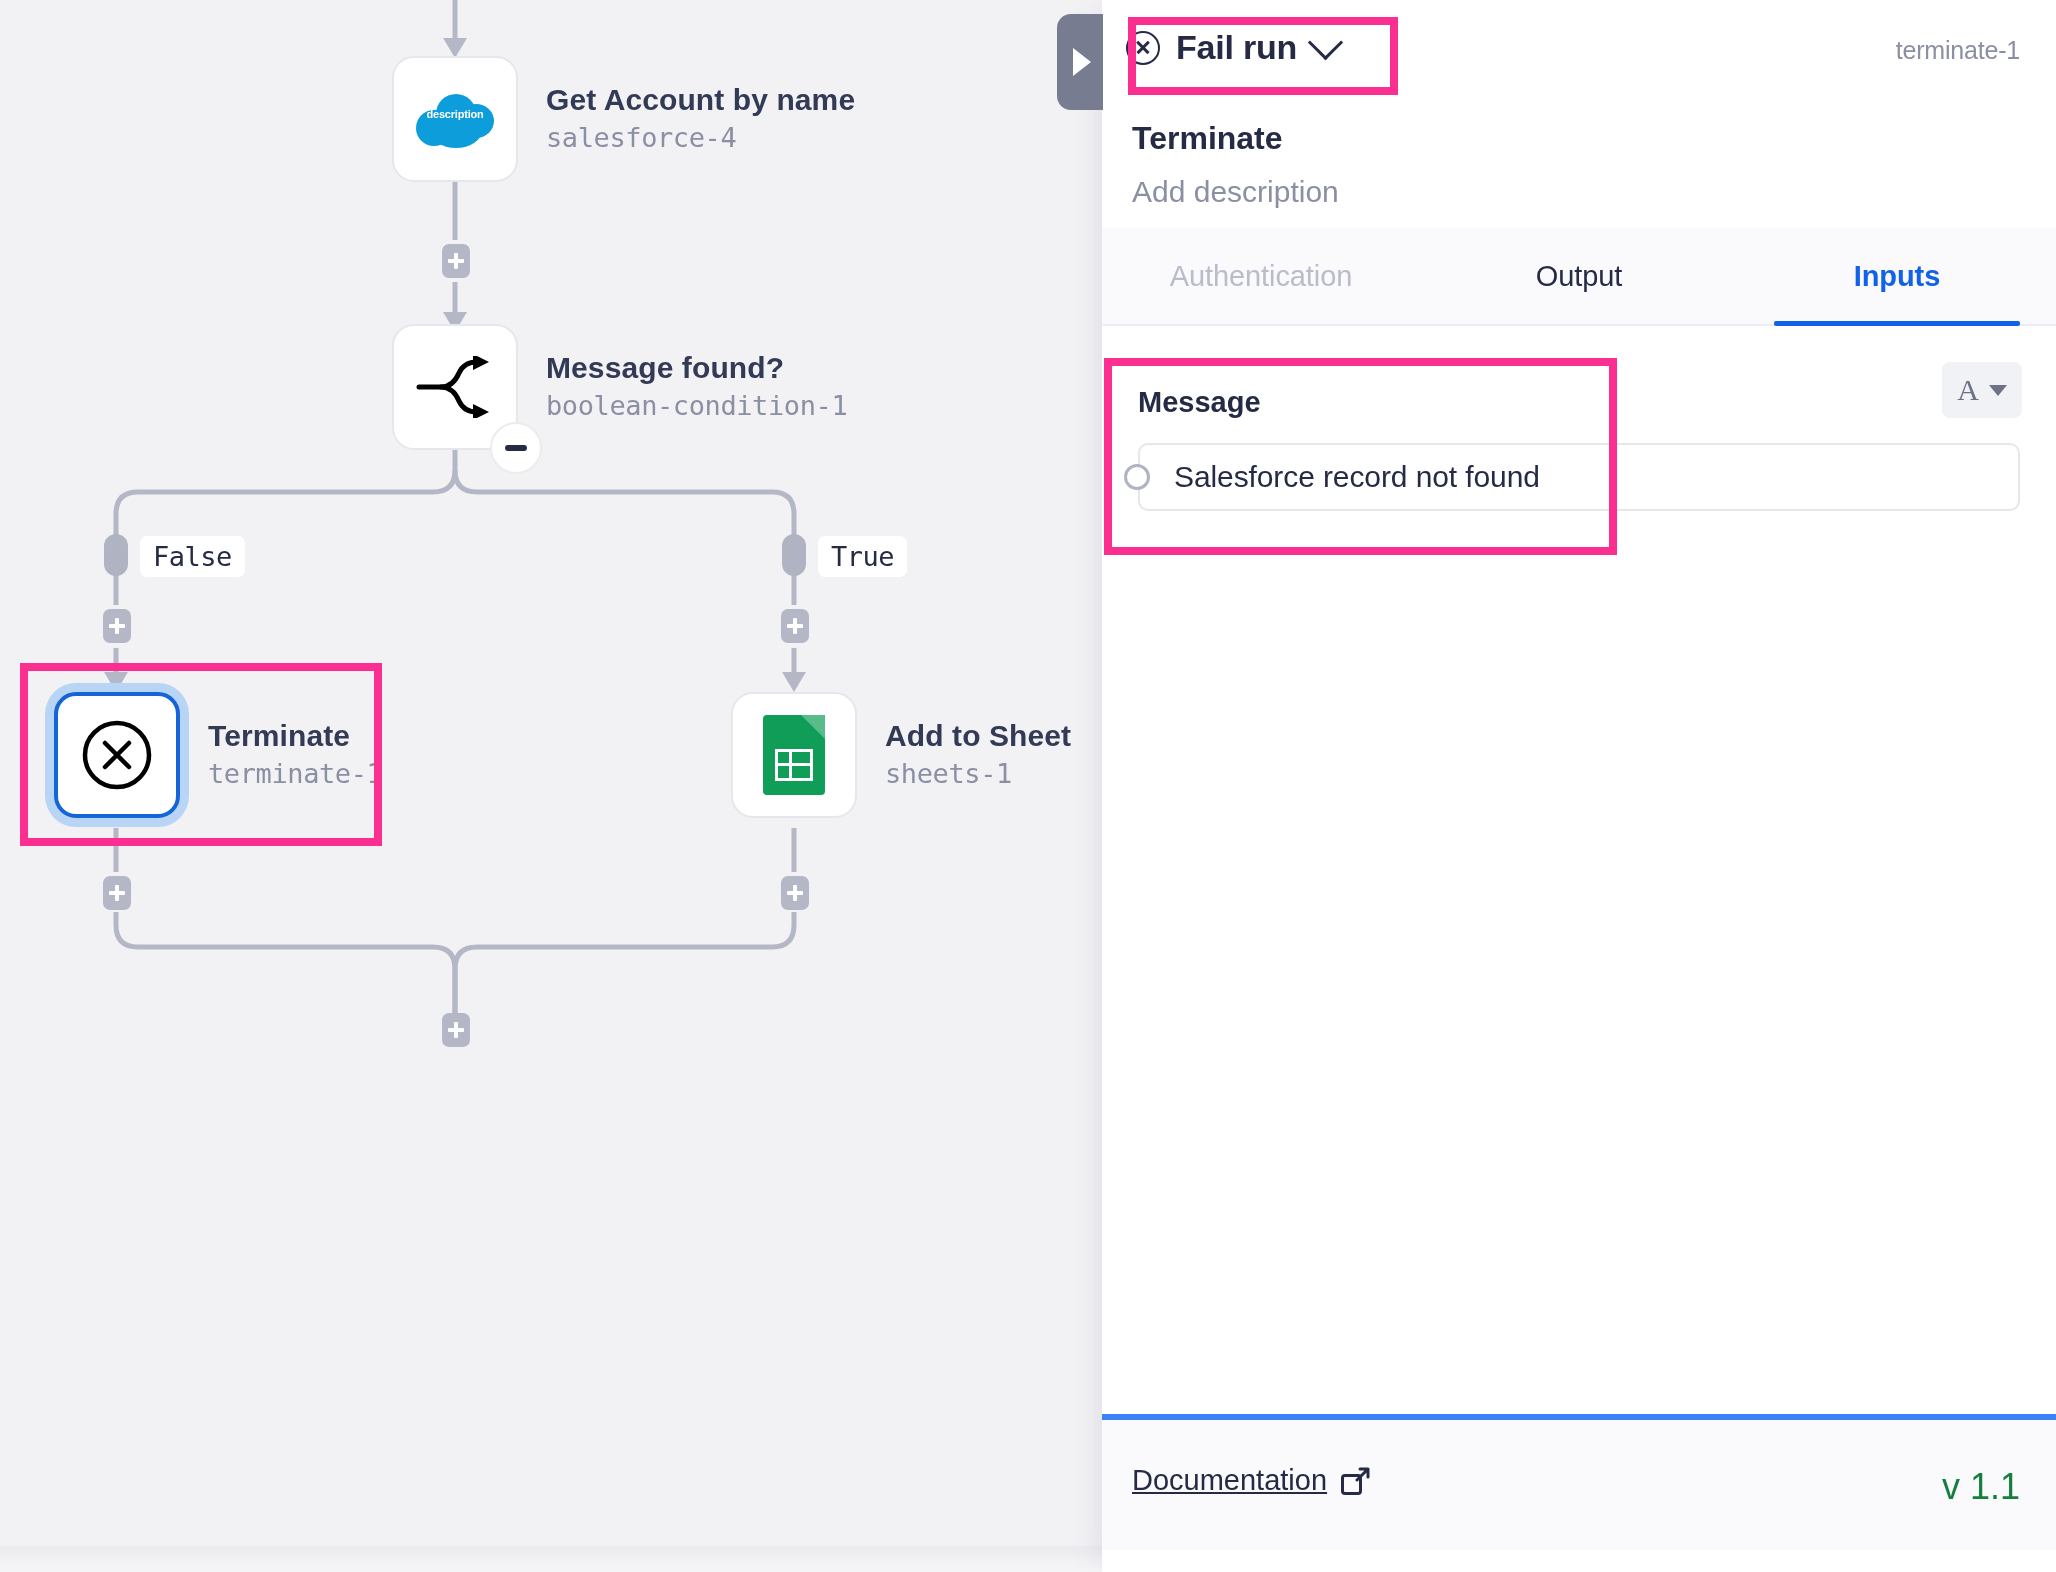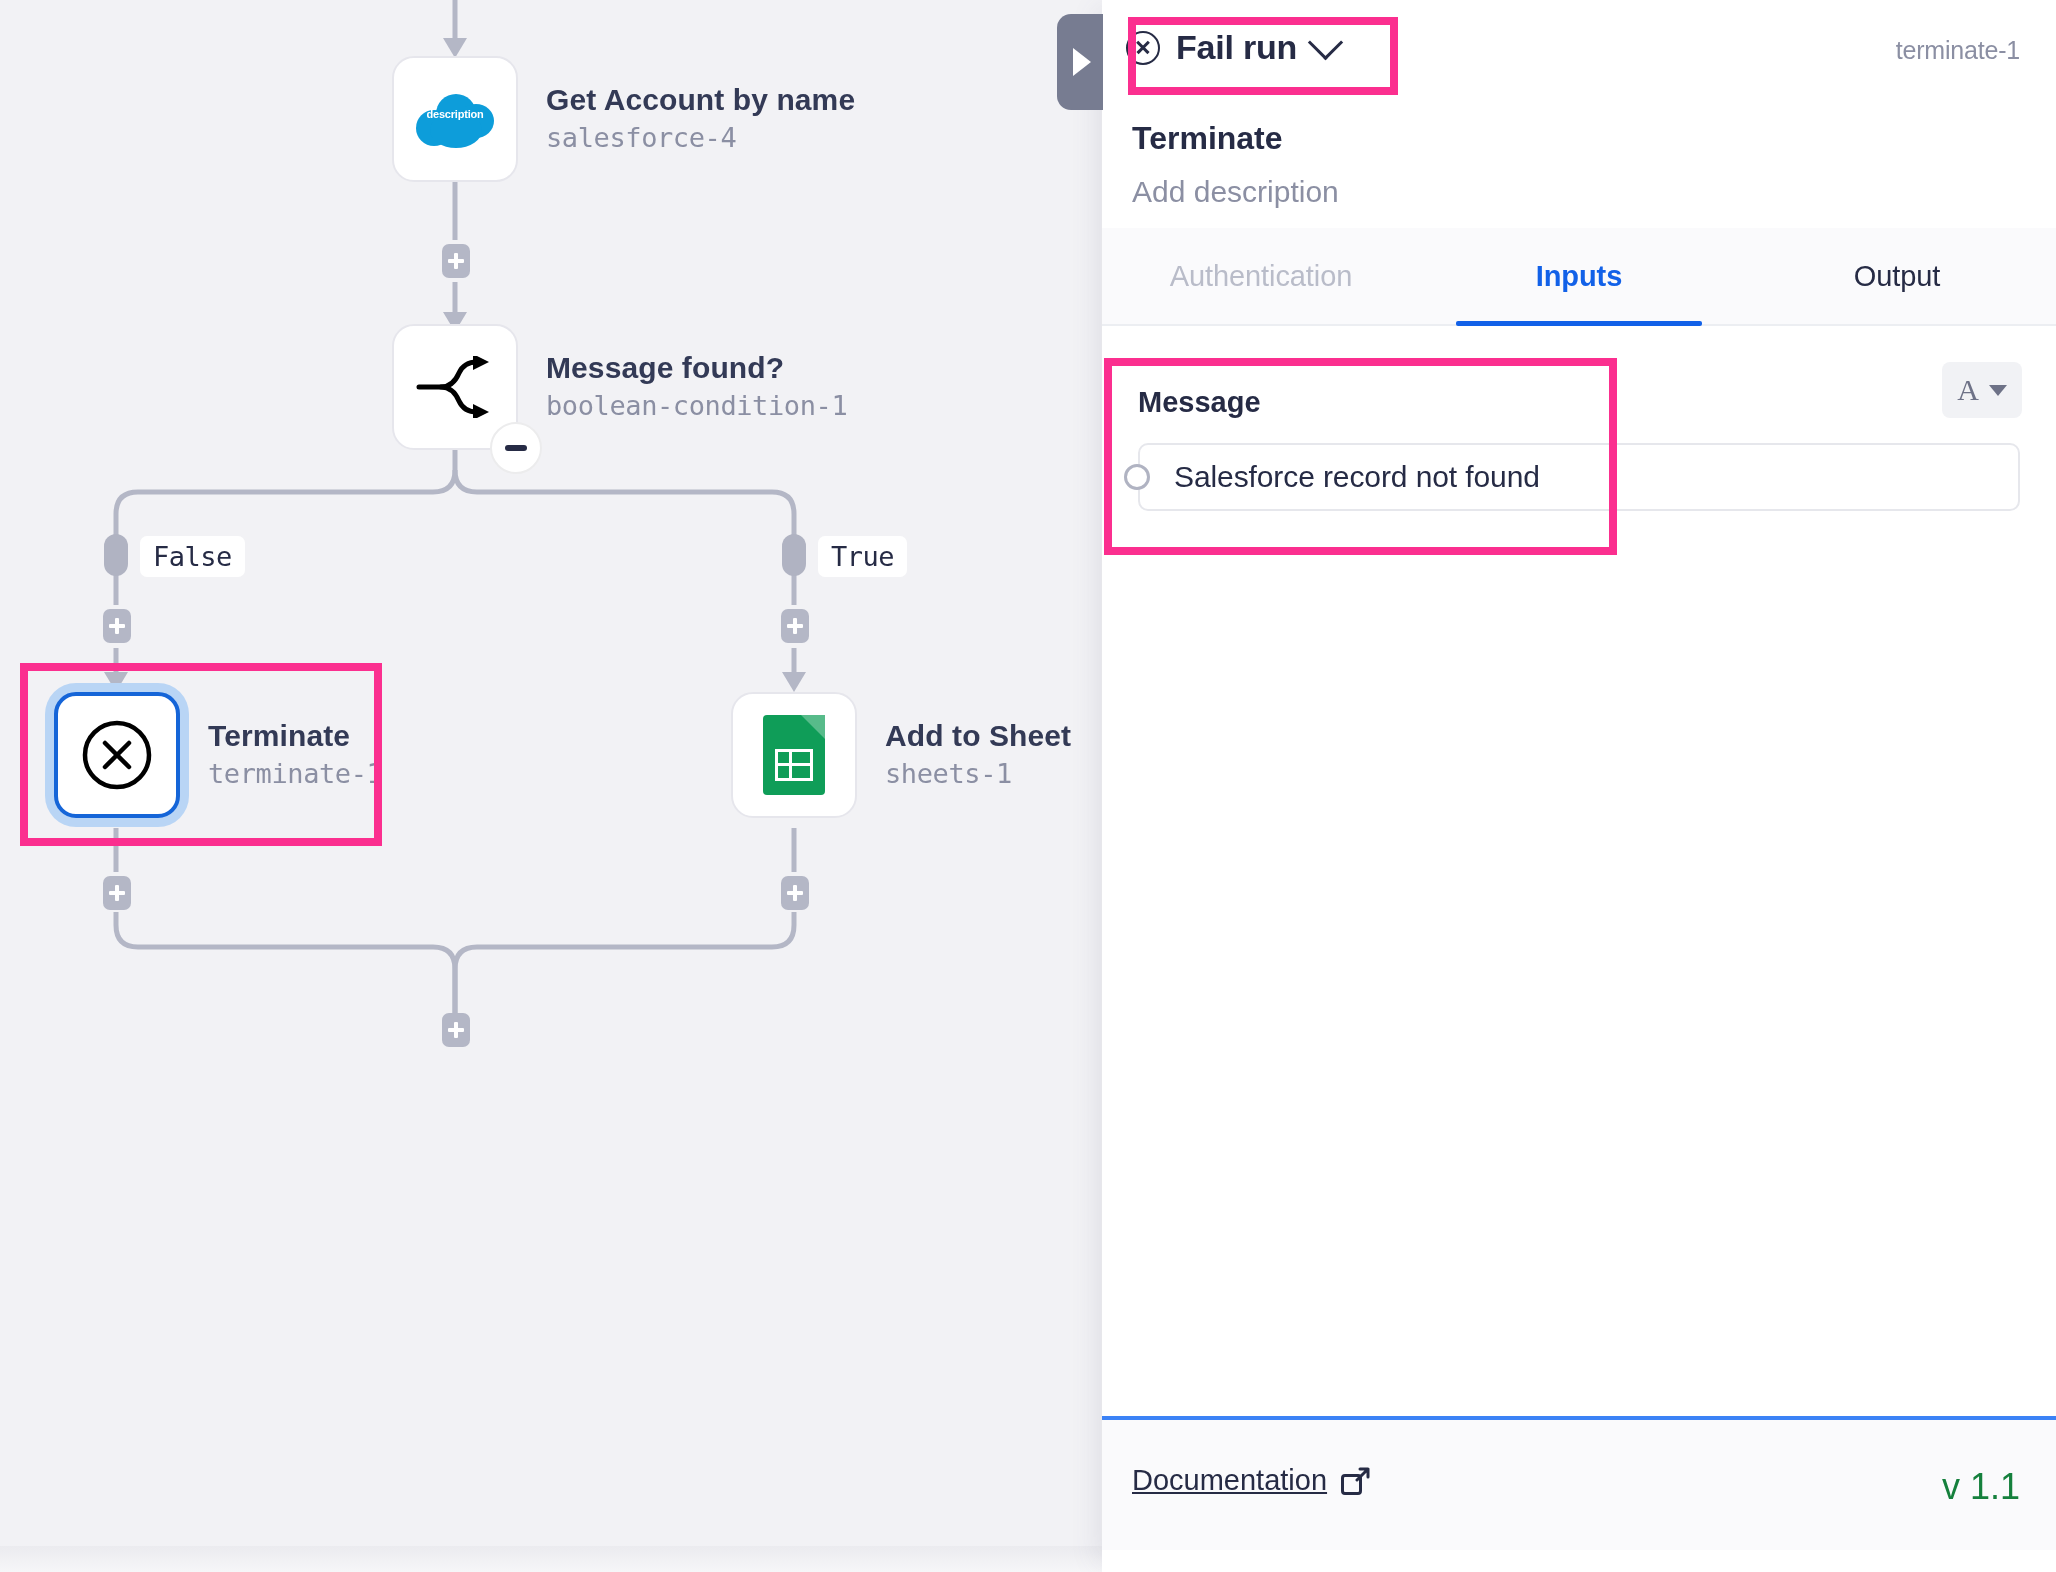--- a/index.html
+++ b/index.html
@@ -261,8 +261,8 @@
 
   <div class="tabs">
     <div class="tab muted">Authentication</div>
+    <div class="tab">Output</div>
     <div class="tab active">Inputs</div>
-    <div class="tab">Output</div>
   </div>
 
   <div class="field">

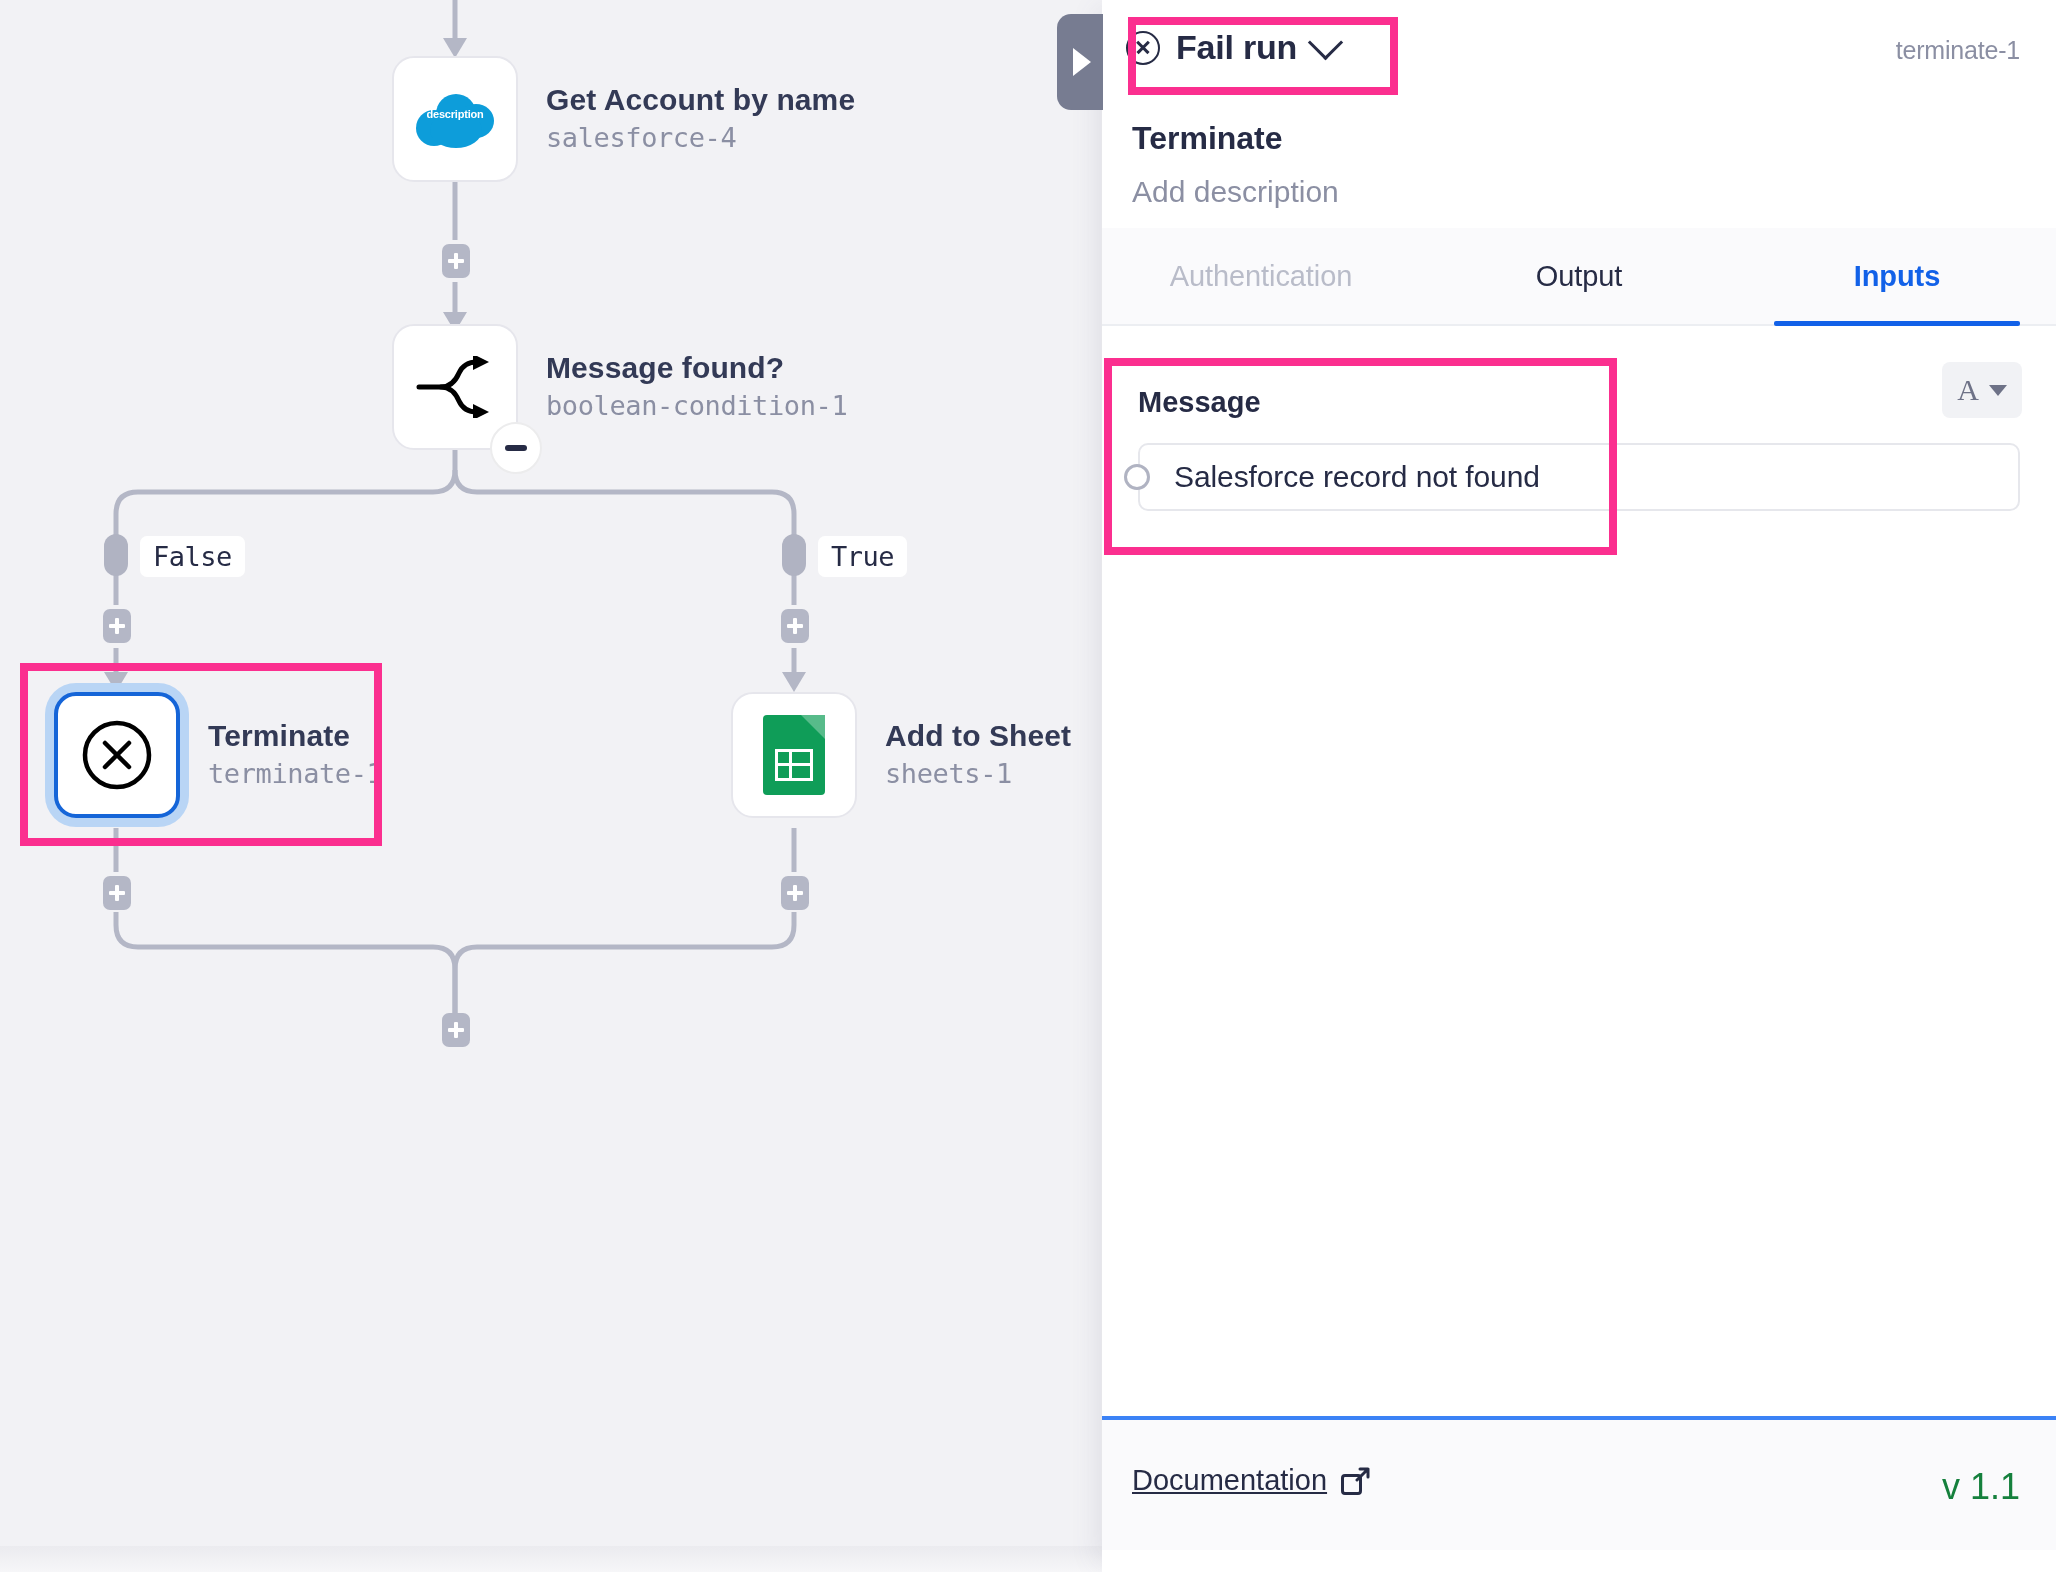--- a/index.html
+++ b/index.html
@@ -106,7 +106,7 @@
               width:26px;height:26px;border-radius:50%;background:#fff;border:3px solid #b0b3c2;box-sizing:border-box;}
 
   .panel-foot{position:absolute;left:0;bottom:22px;width:954px;height:130px;background:#fafafc;
-              border-top:4px solid #3b82f6;}
+              border-top:6px solid #3b82f6;}
   .doc-link{position:absolute;left:30px;top:44px;display:flex;align-items:center;gap:14px;}
   .doc-link span{font-size:29px;color:#262b45;text-decoration:underline;}
   .ext-icon{width:28px;height:28px;position:relative;}

